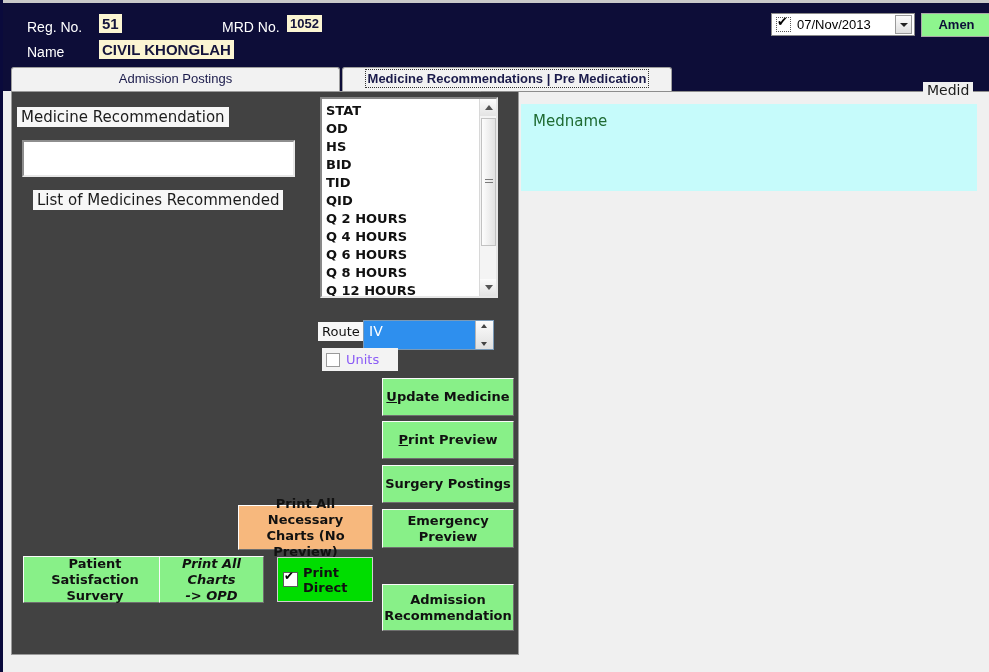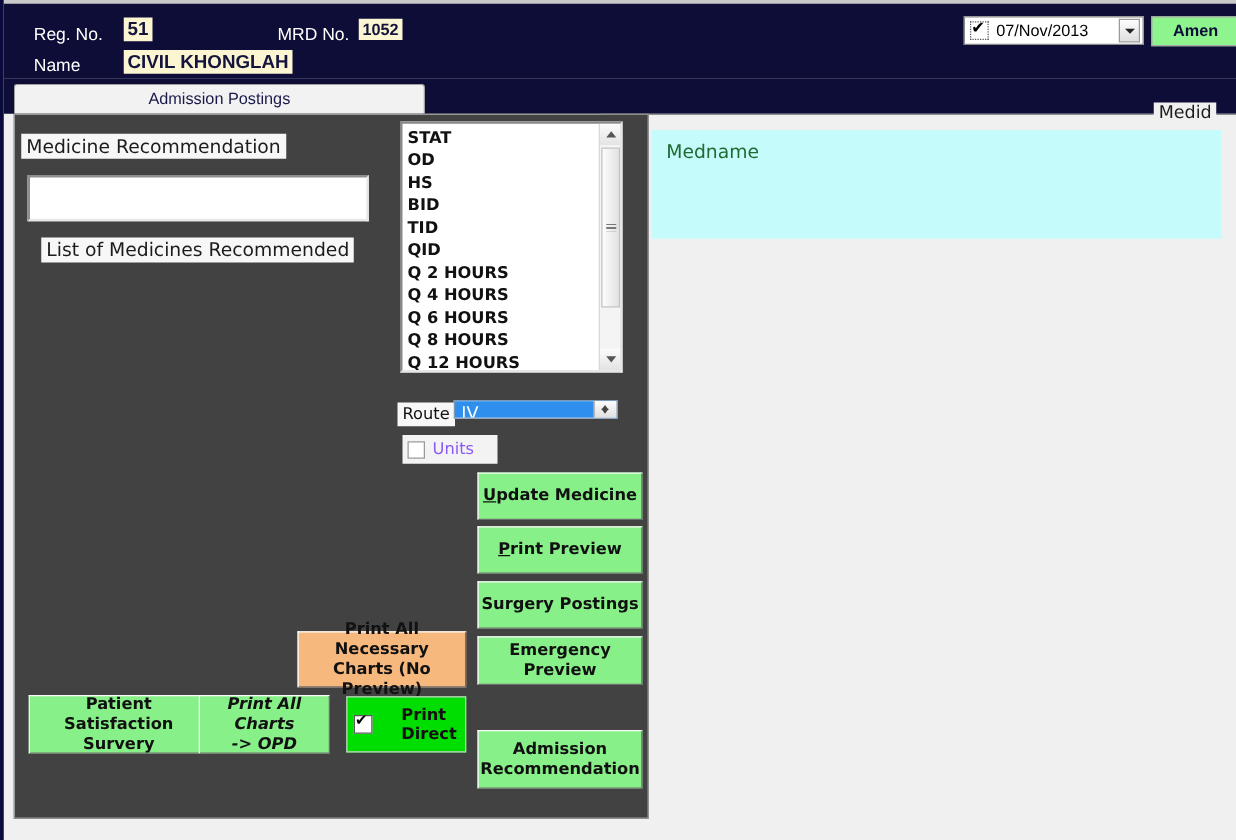--- a/index.html
+++ b/index.html
@@ -485,6 +485,9 @@
   <div class="tabstrip">
     <div class="tab" id="tab-admission">
       <span>Admission Postings</span>
+    </div>
+    <div class="tab" id="tab-medicine">
+      <span class="tab-focus">Medicine Recommendations | Pre Medication</span>
     </div>
   </div>
 

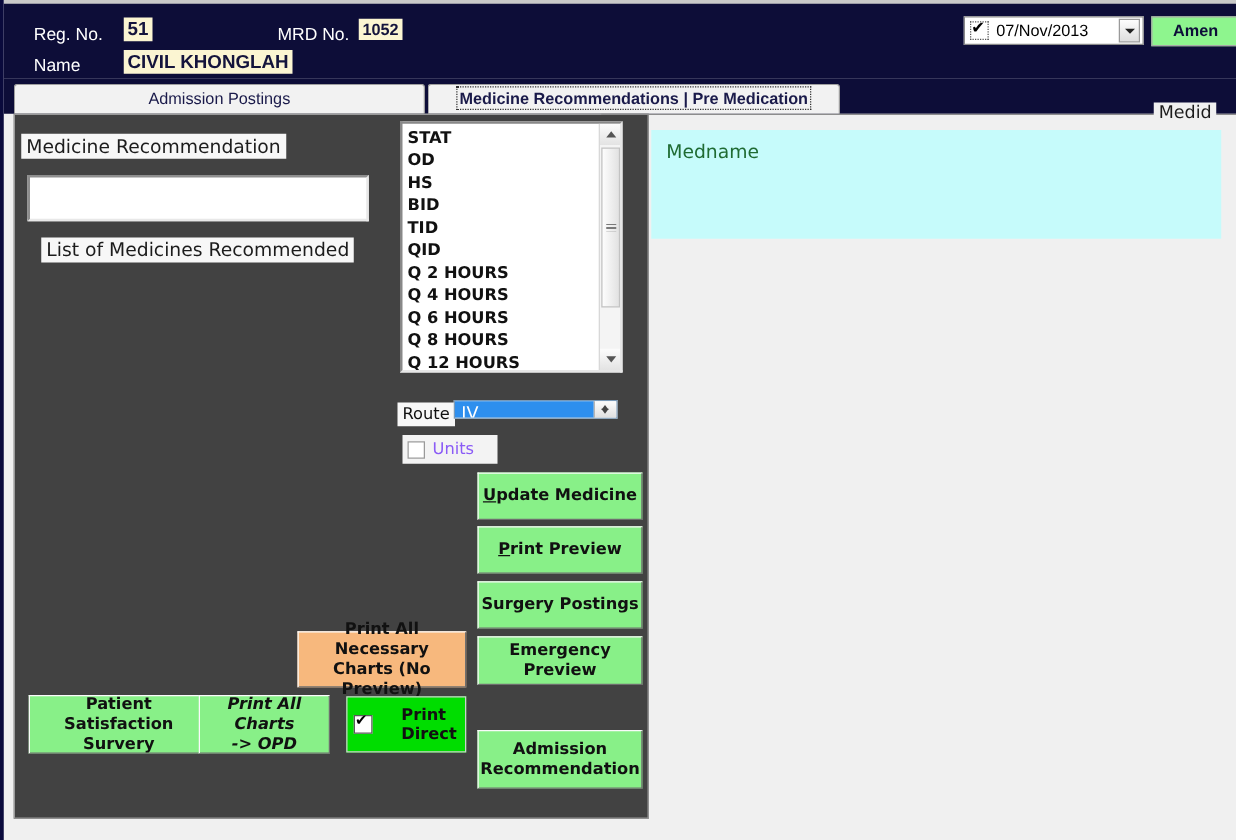--- a/index.html
+++ b/index.html
@@ -284,7 +284,7 @@
   .route-combo {
     position: absolute;
     left: 360px; top: 320px;
-    width: 131px; height: 15px;
+    width: 131px; height: 30px;
     background: #ffffff;
     border: 1px solid #7a9ab8;
     box-sizing: border-box;

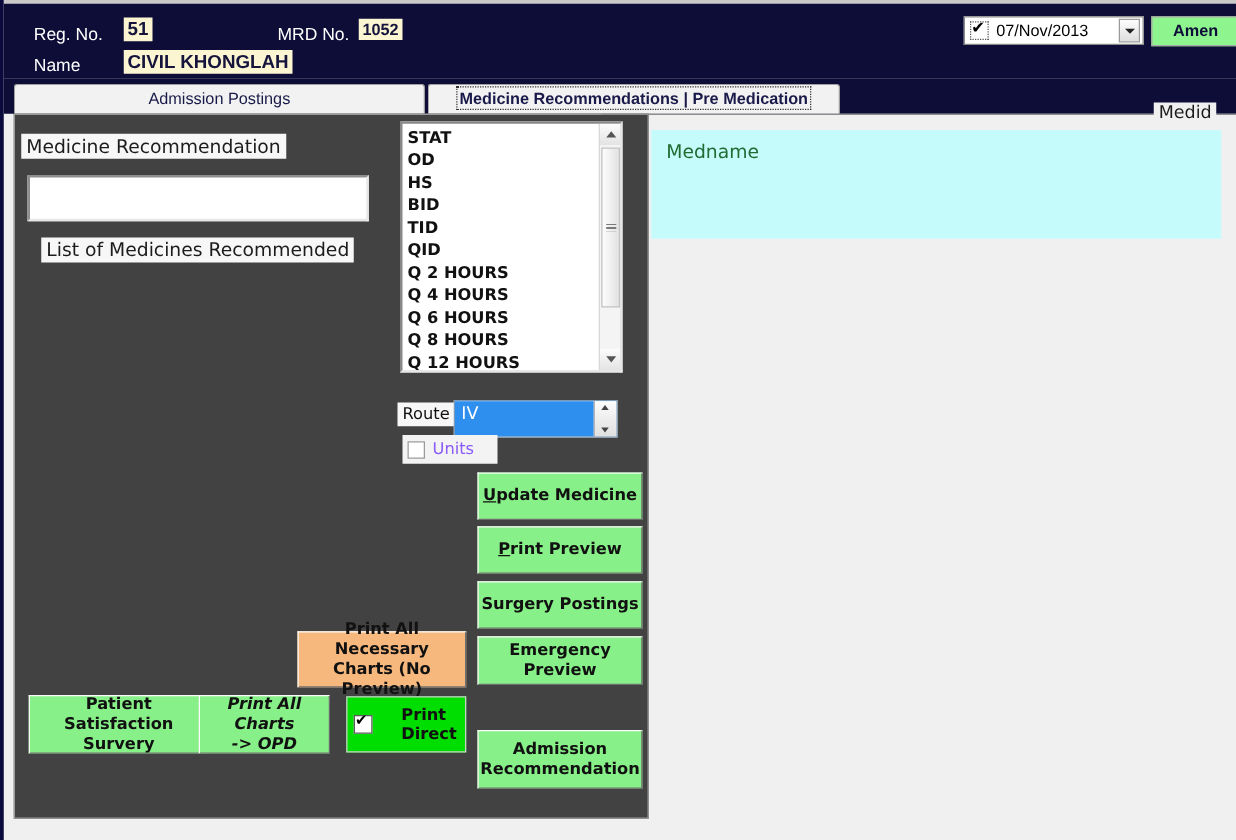--- a/index.html
+++ b/index.html
@@ -426,7 +426,7 @@
     font-weight: bold;
     font-size: 13px;
     color: #111;
-    margin-left: 23px;
+    margin-left: 5px;
   }
   .accel { text-decoration: underline; }
 

